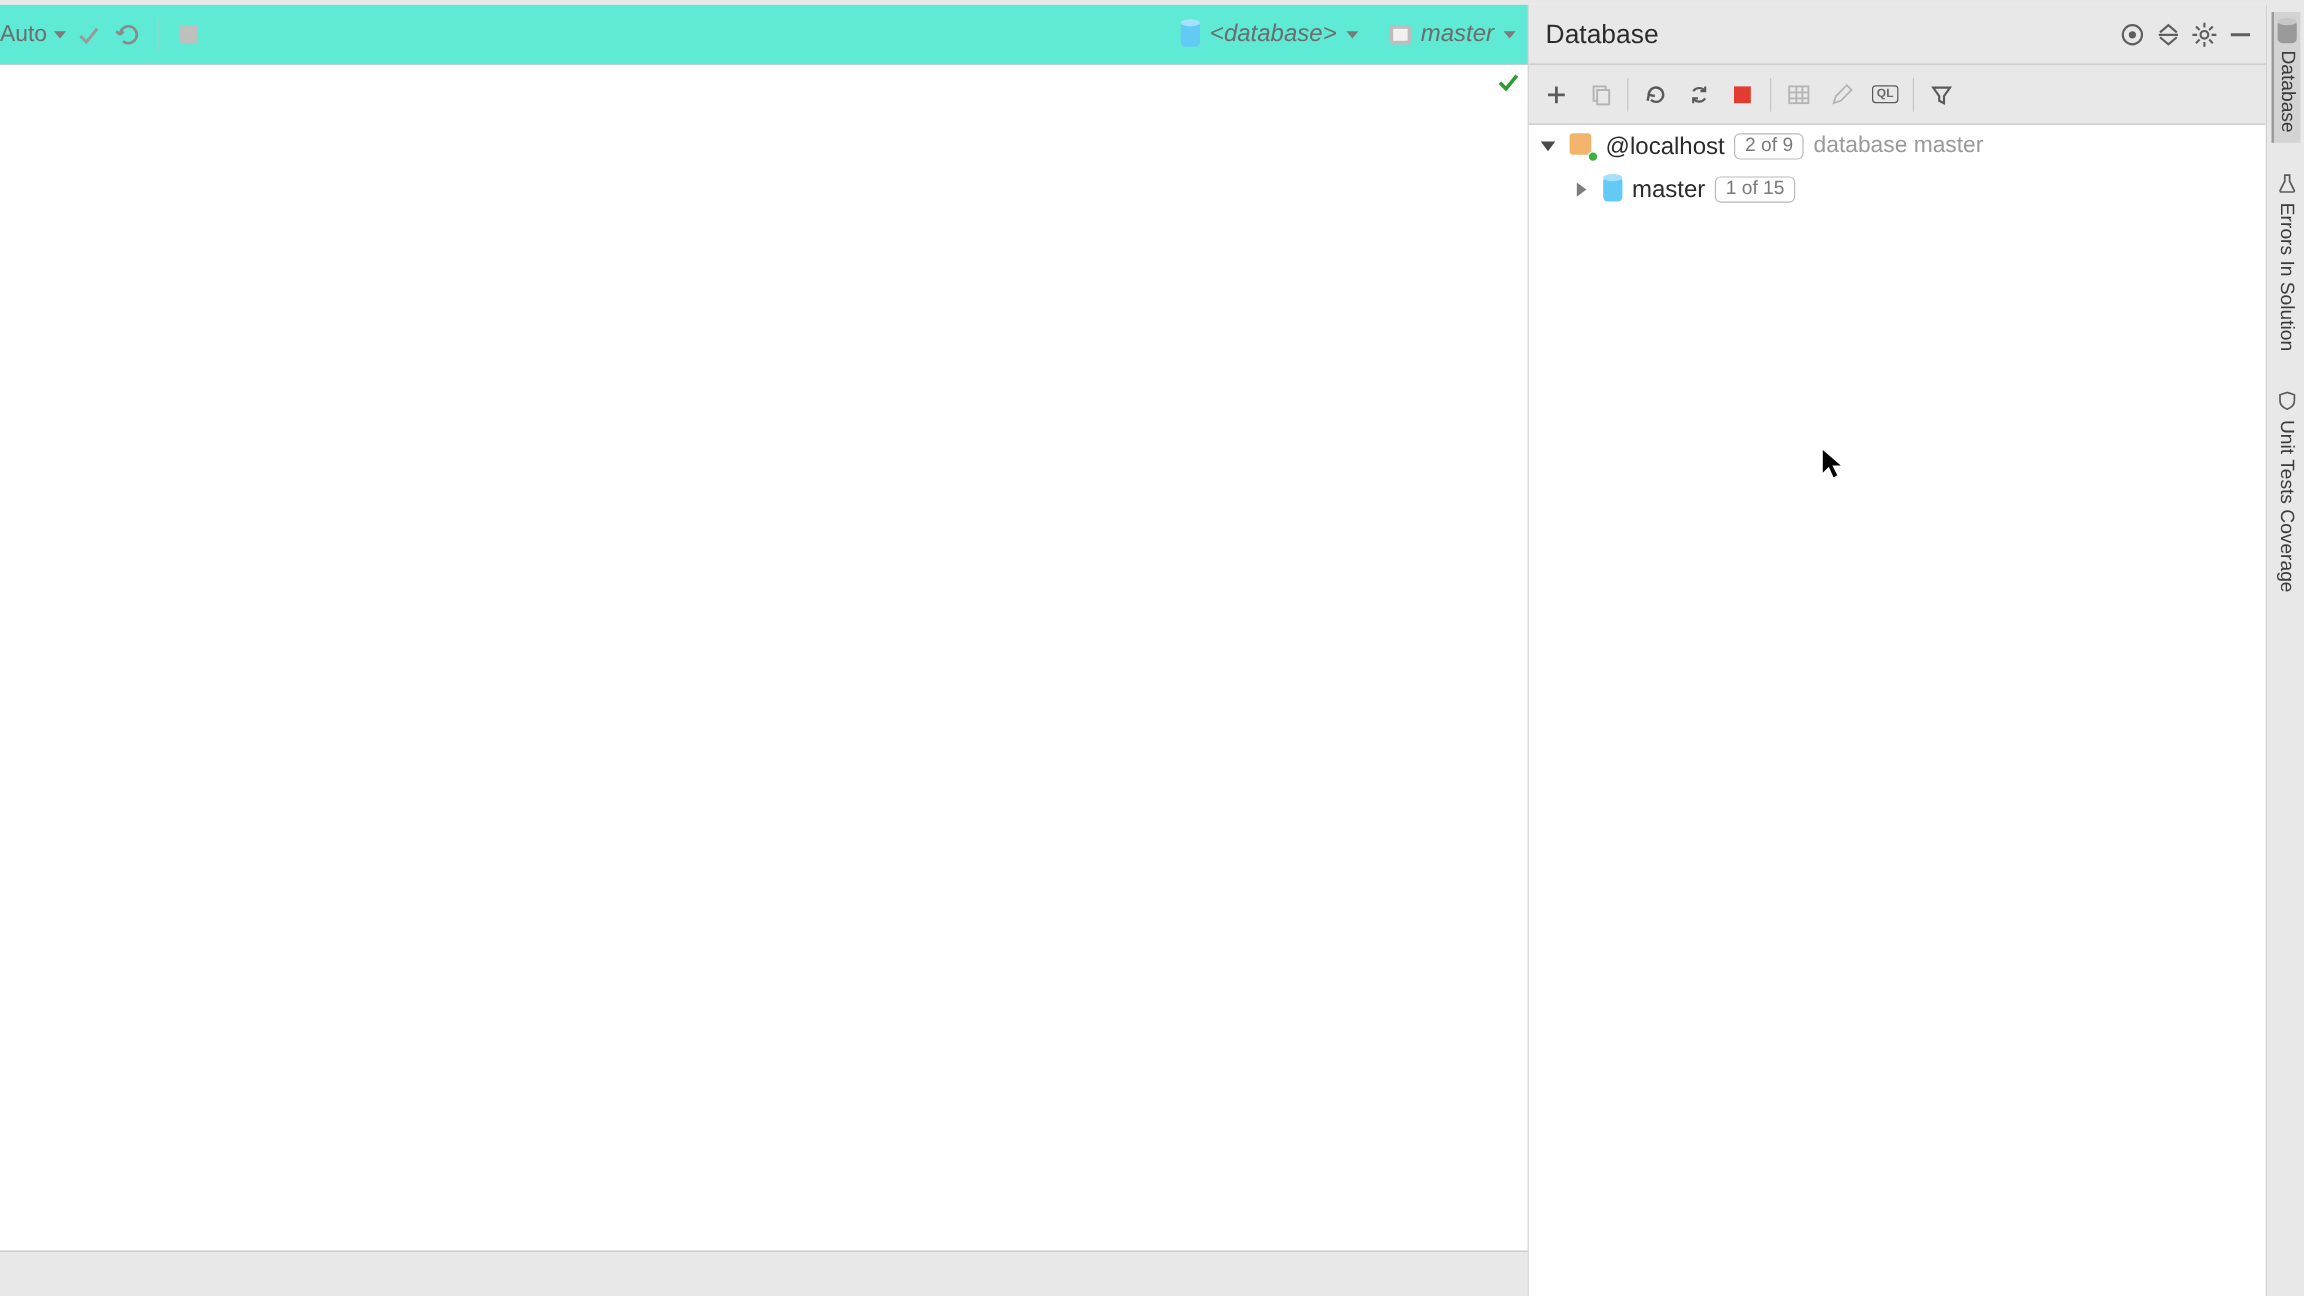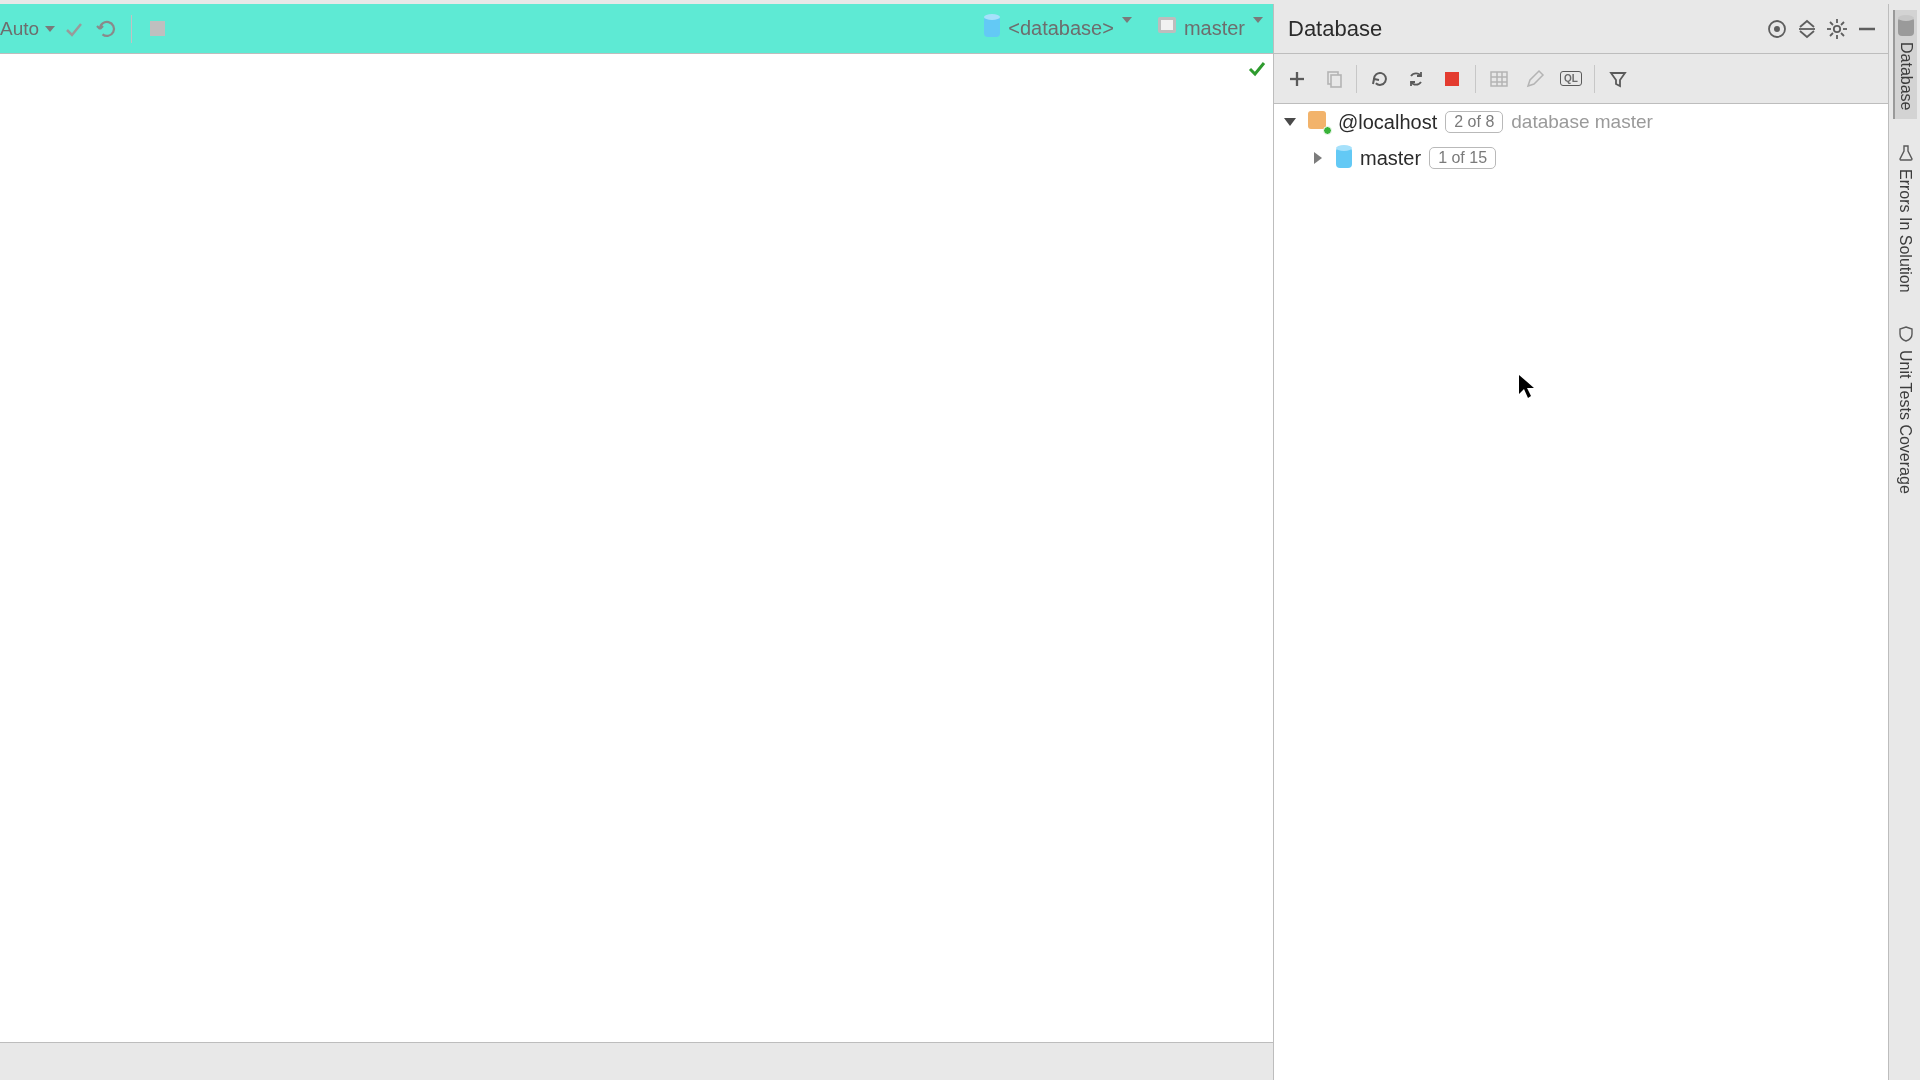--- a/index.html
+++ b/index.html
@@ -67,7 +67,7 @@
   .tb-sep { width:1px; height:28px; background:#c2c2c2; margin:0 6px; }
   .tb-stop { width:15px; height:15px; background:#bfbfbf; }
   .ed-toolbar .spacer { flex:1; }
-  .dd { display:flex; align-items:flex-start; gap:8px; font-size:20px; color:#6d6d6d; cursor:pointer; }
+  .dd { display:flex; align-items:center; gap:8px; font-size:20px; color:#6d6d6d; cursor:pointer;font-style:italic; }
   .dd .cyl { width:16px;height:20px; background:#63c9f5; border-radius:3px 3px 4px 4px; position:relative; }
   .dd .cyl::before { content:""; position:absolute; left:0; top:-3px; width:16px; height:6px; background:#a6e1fb; border-radius:50%; }
   .dd .console-ic { width:18px;height:16px; background:linear-gradient(#bdbdbd,#bdbdbd); border-radius:2px; position:relative; }

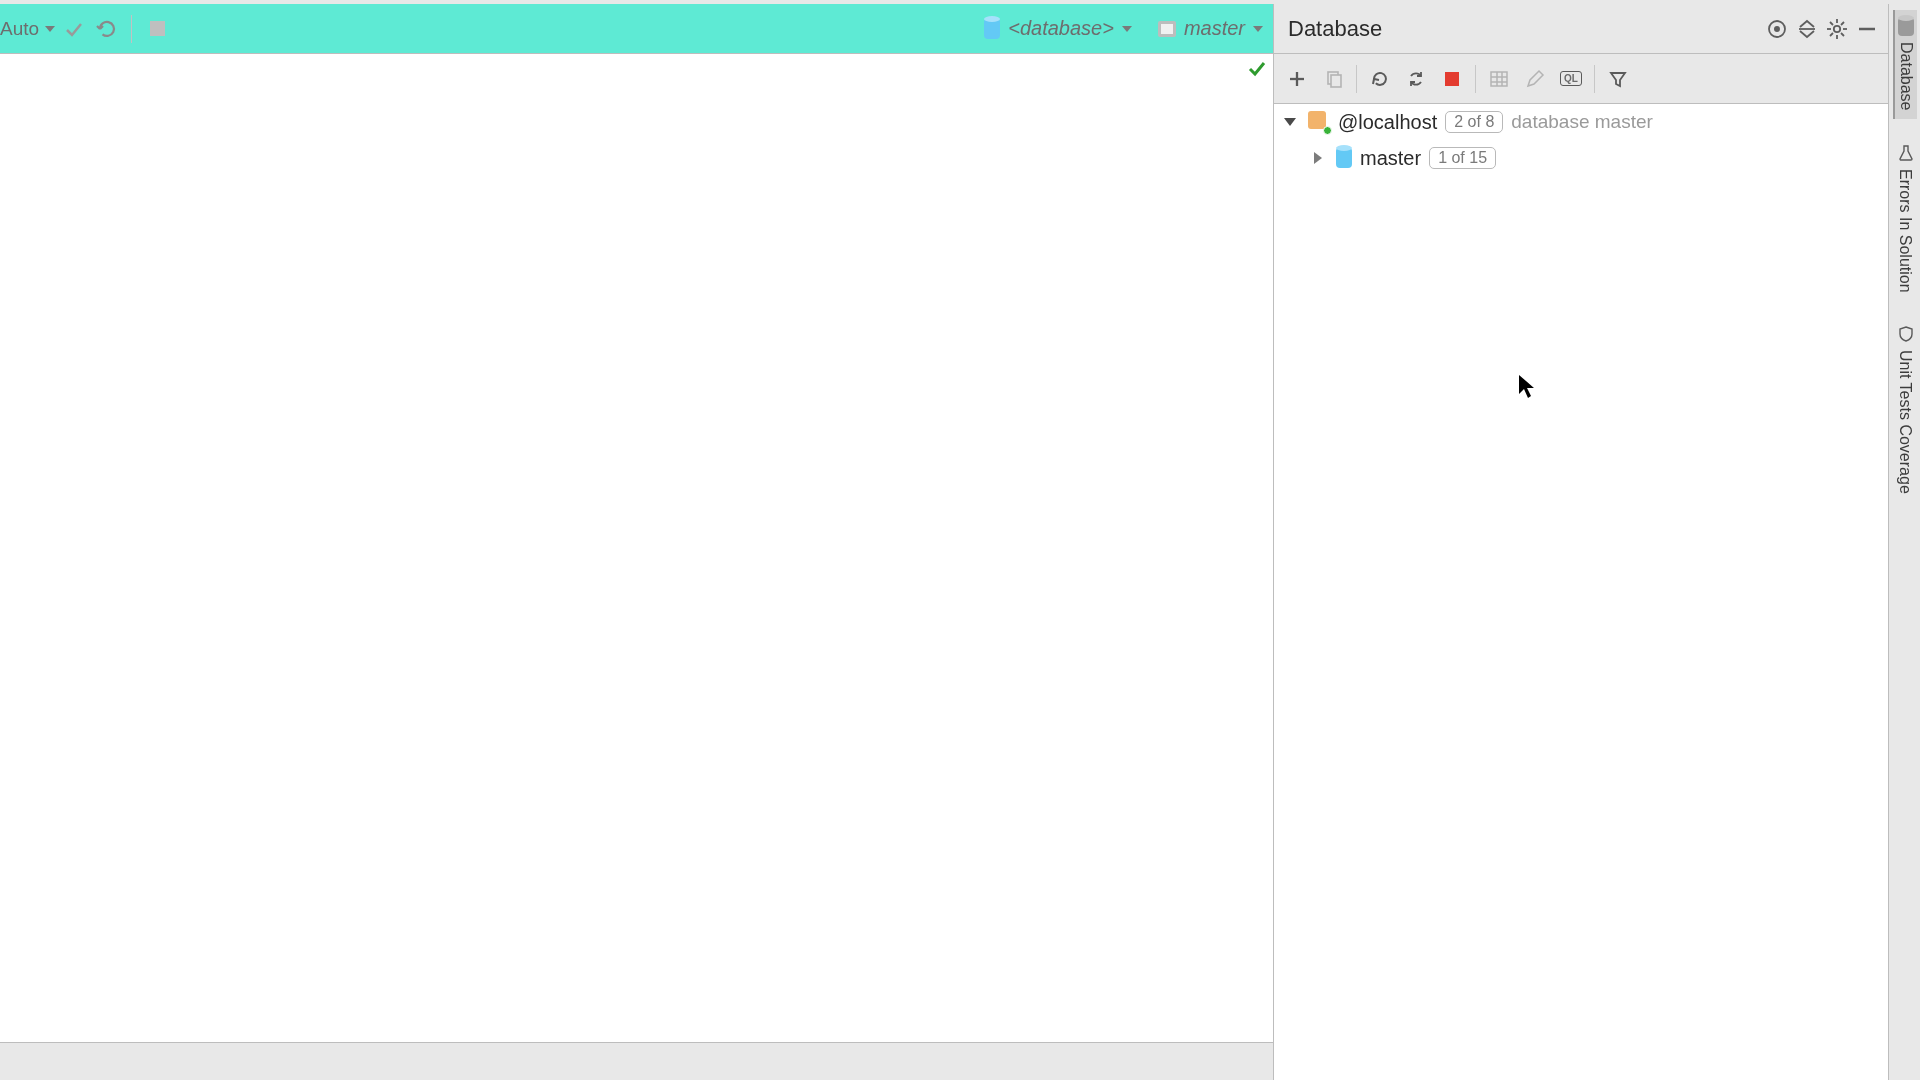--- a/index.html
+++ b/index.html
@@ -336,7 +336,7 @@
             <span class="dot"></span>
           </span>
         <span style="font-weight:500;">@localhost</span>
-        <span class="badge">2 of 8</span>
+        <span class="badge">2 of 9</span>
         <span class="muted">database master</span>
       </div>
 

